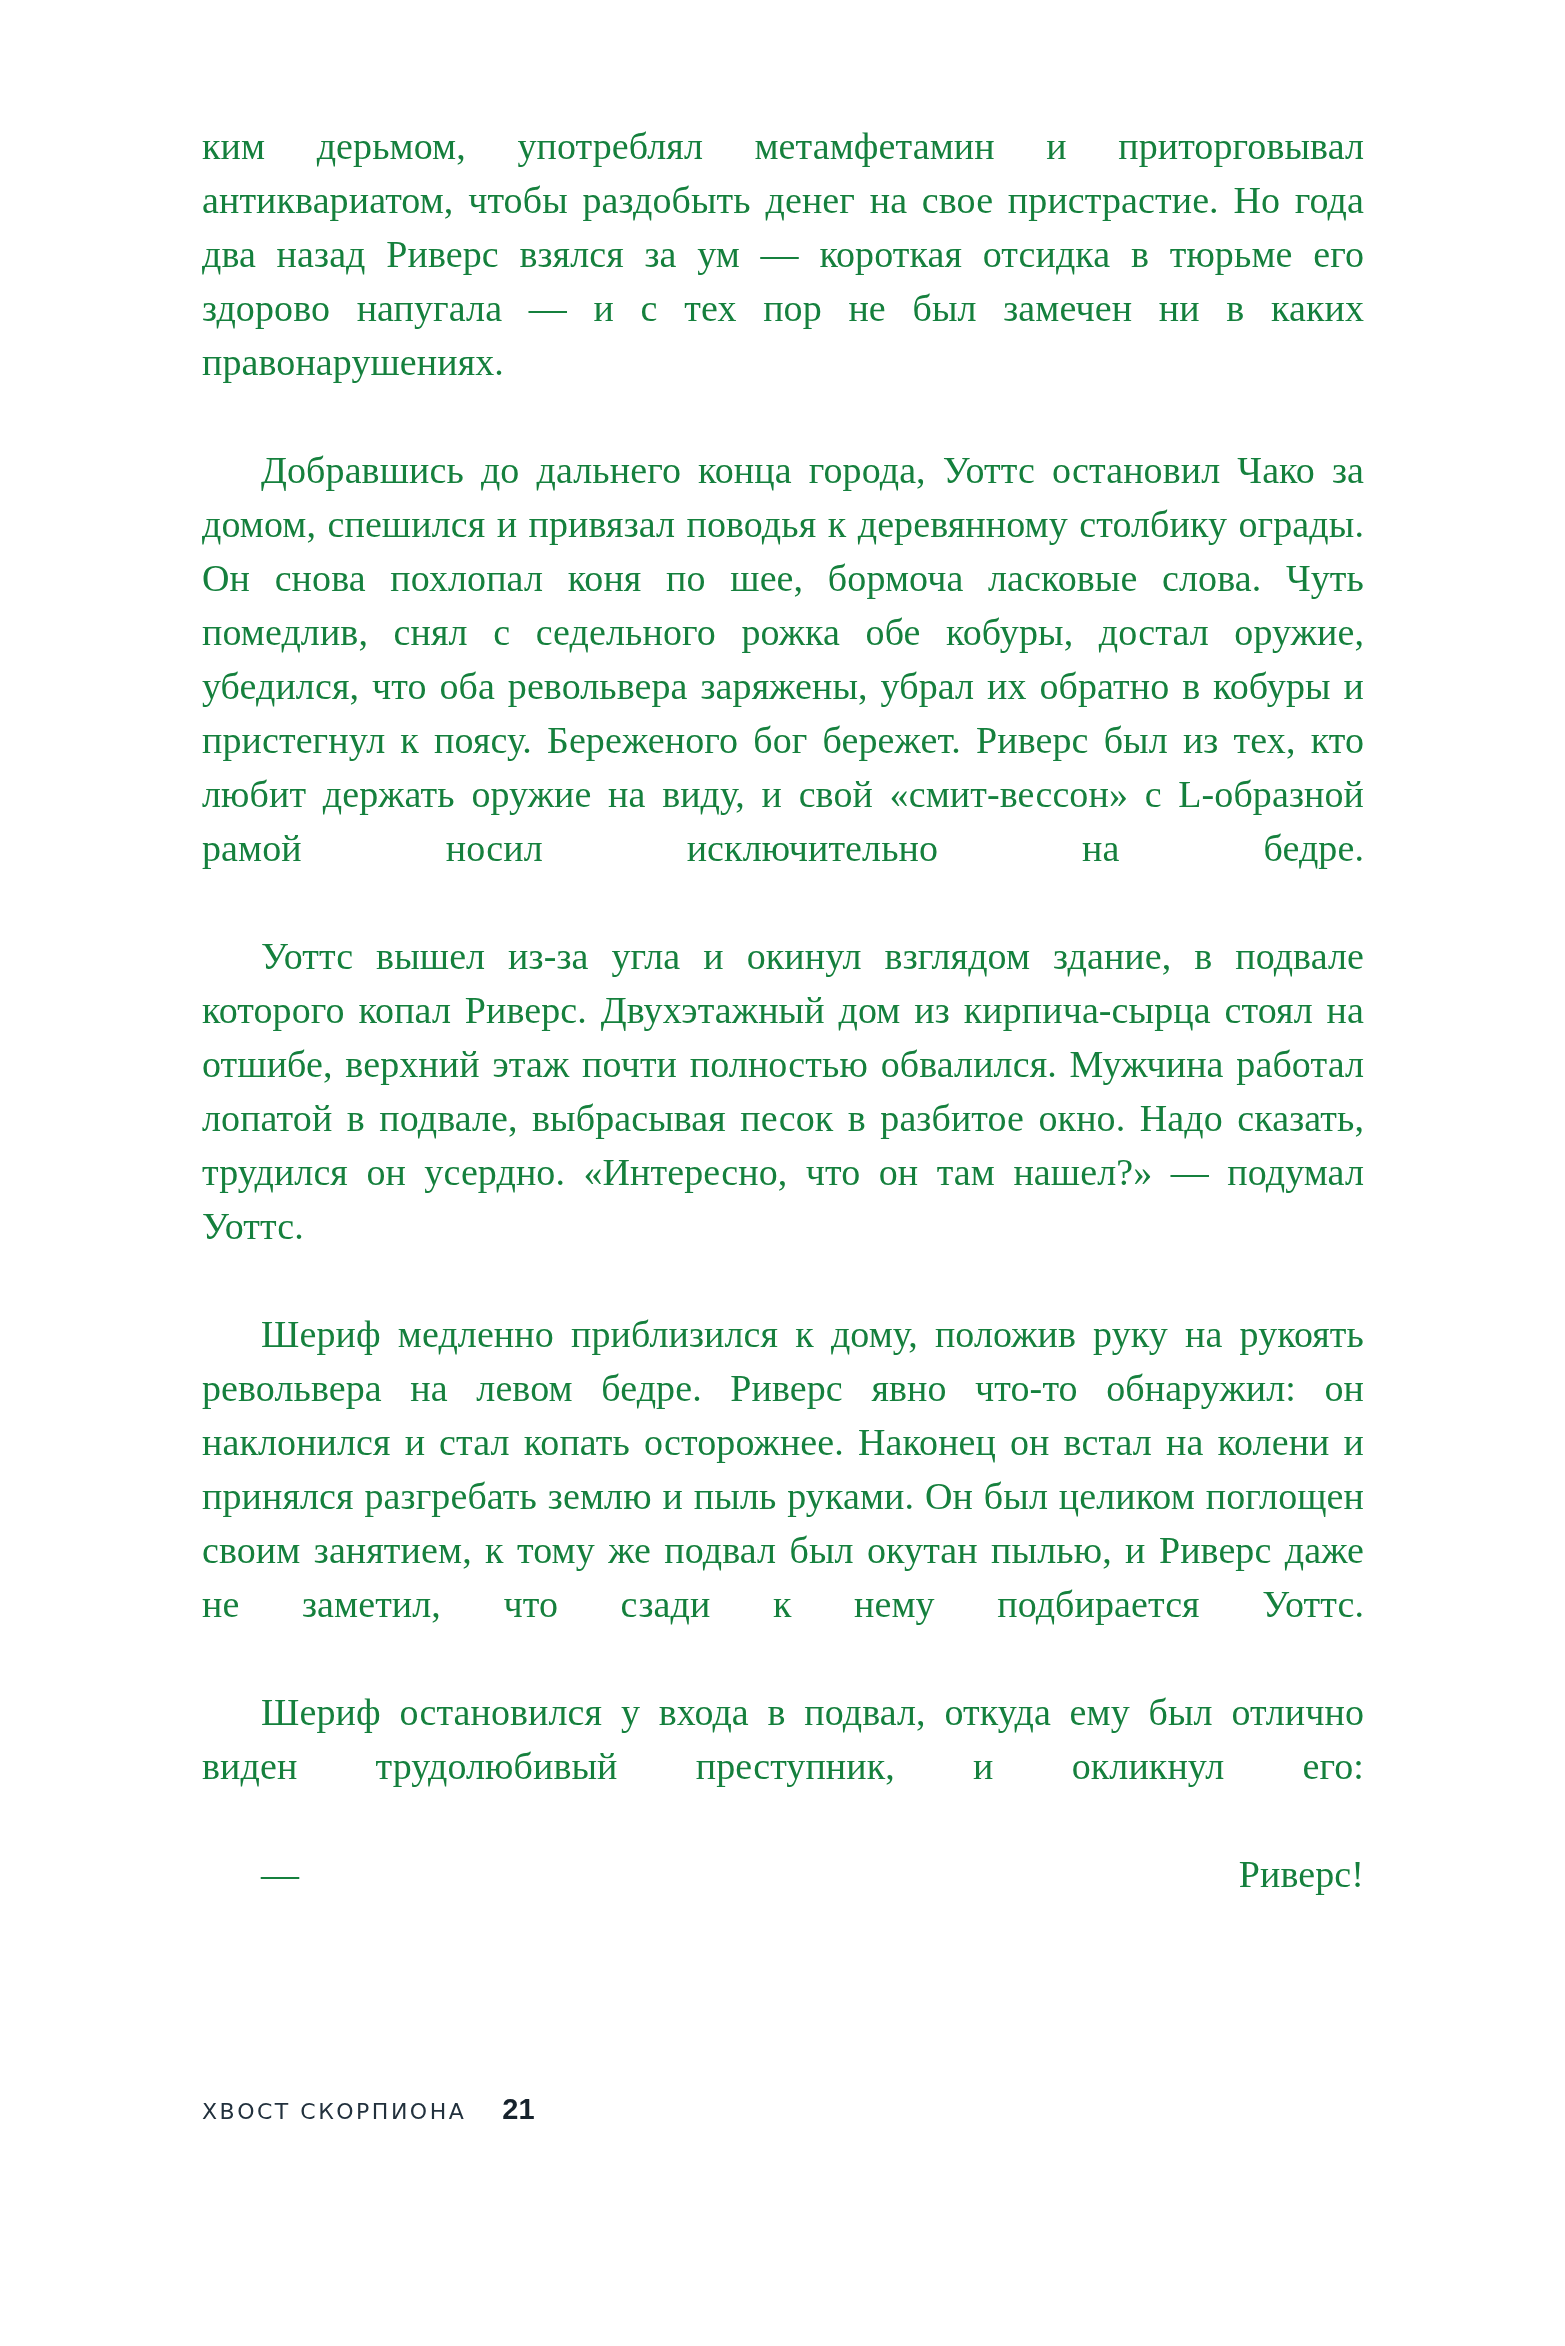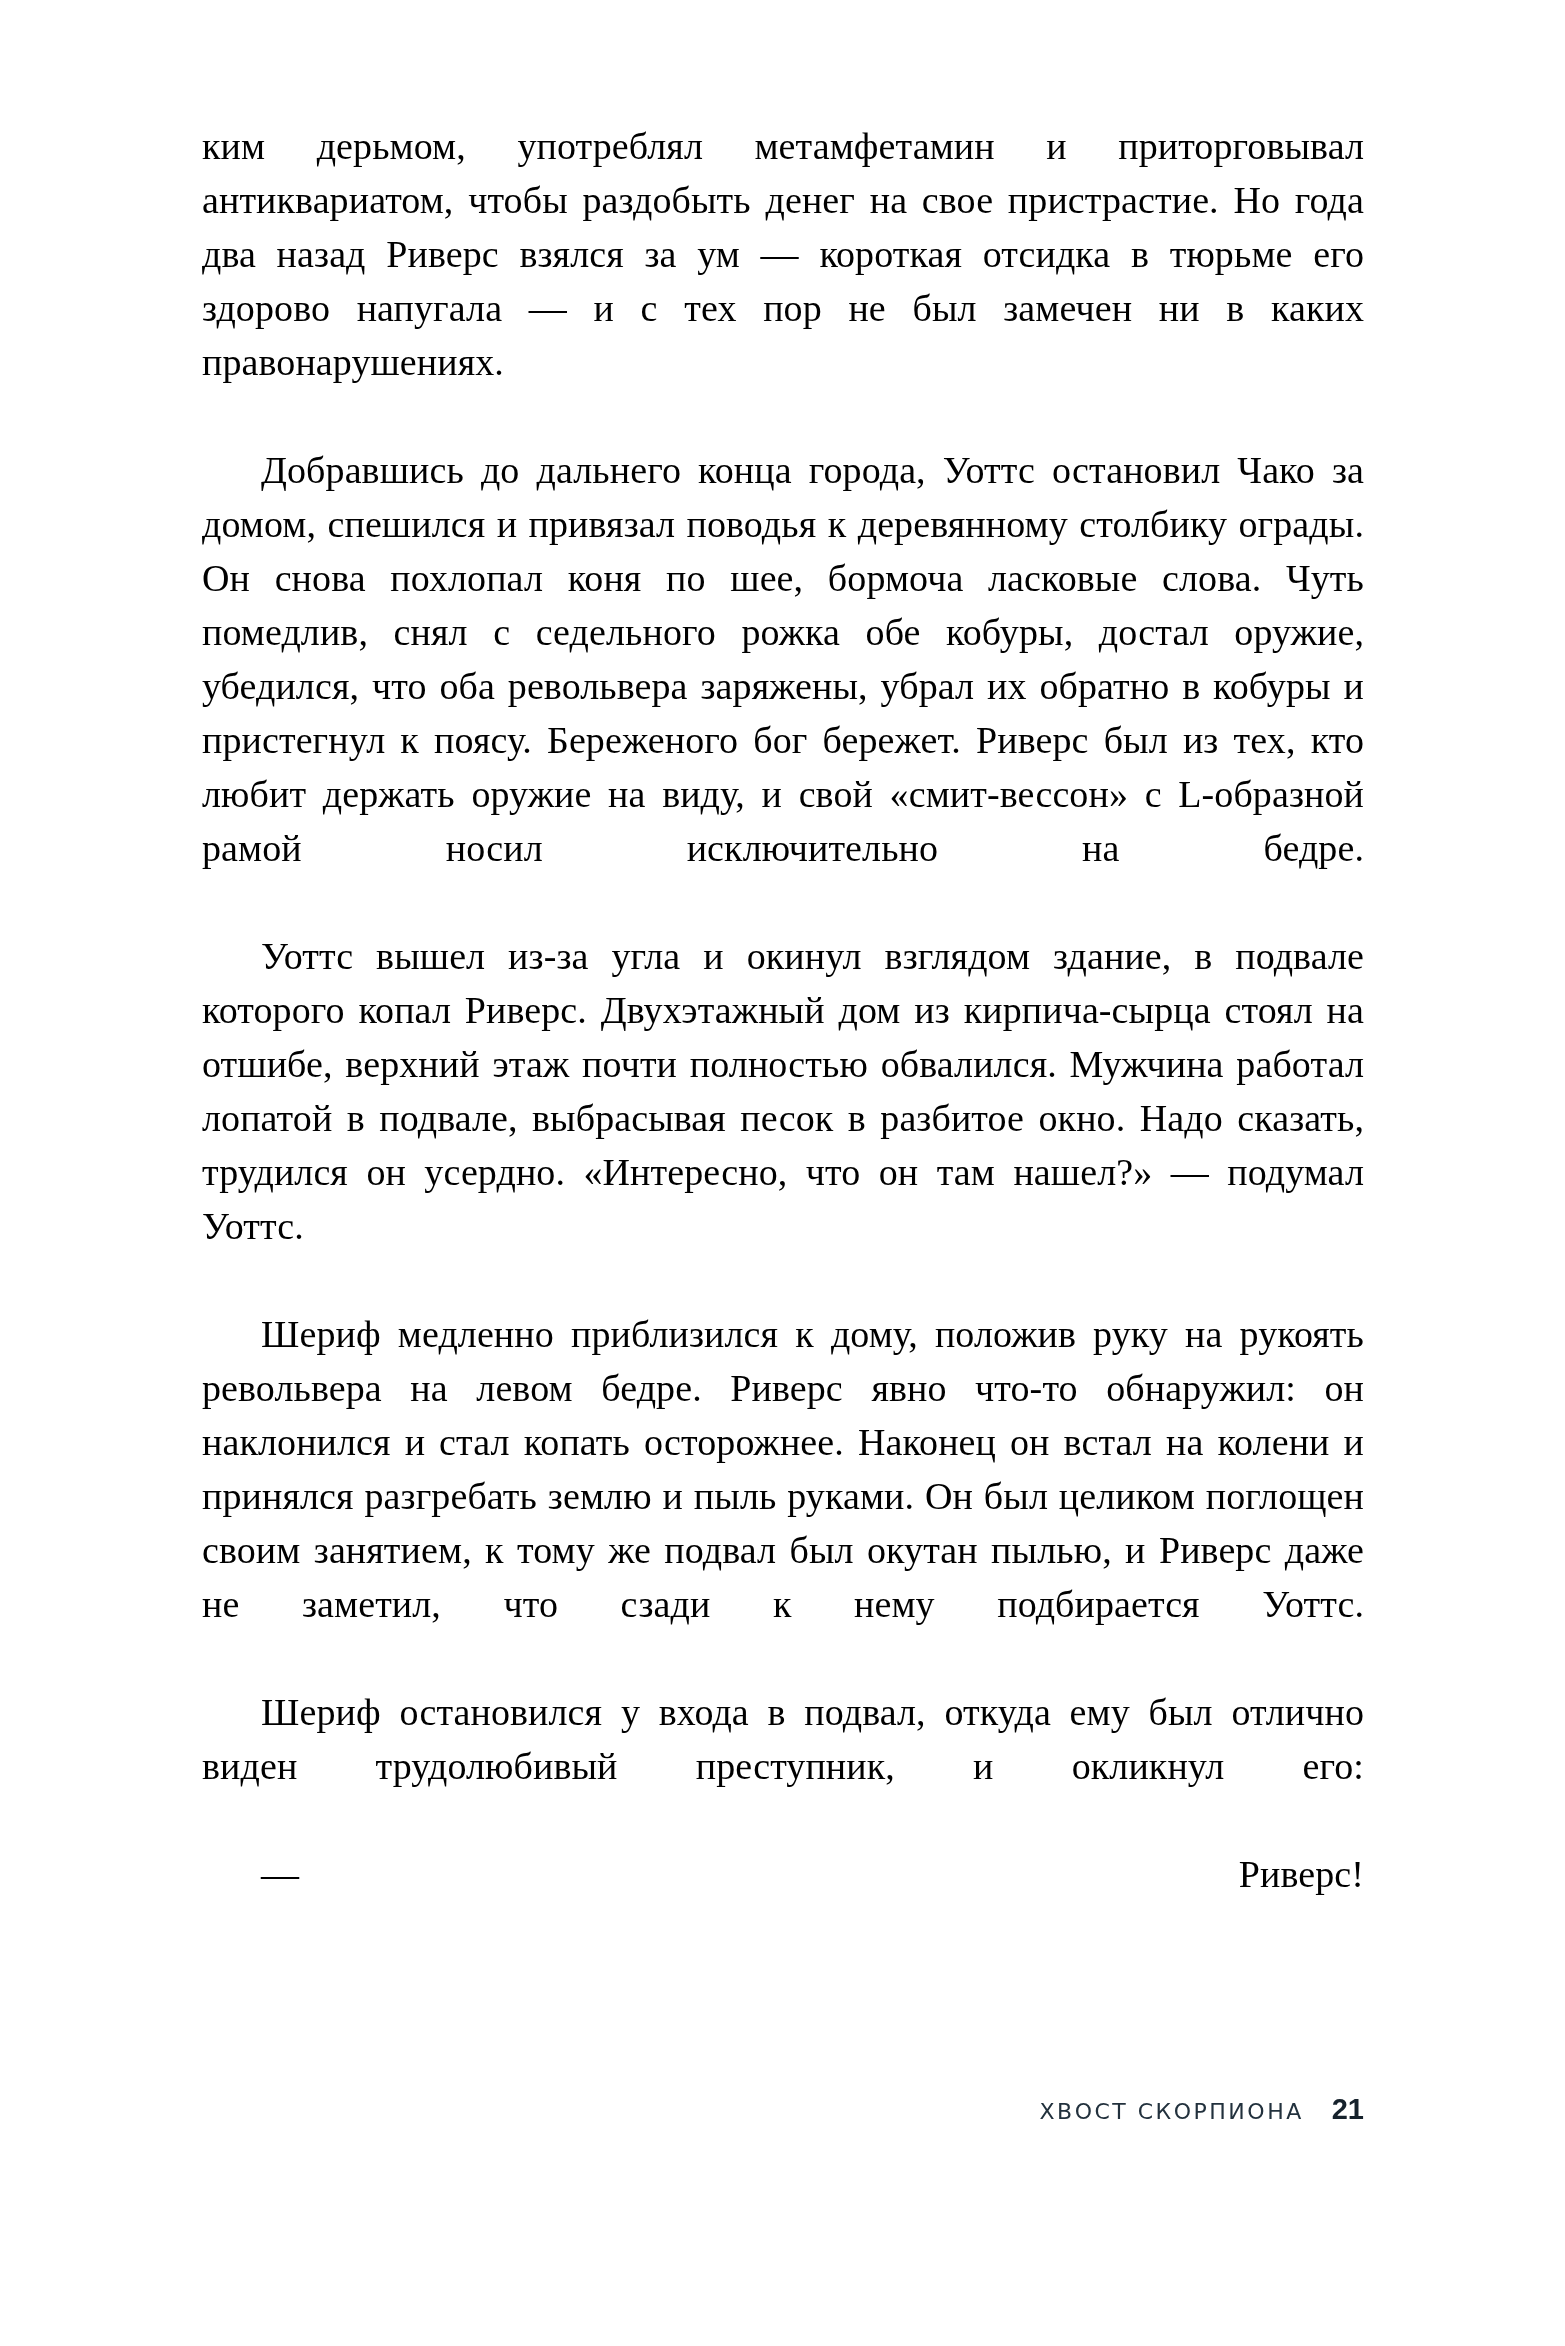--- a/index.html
+++ b/index.html
@@ -35,7 +35,7 @@
     line-height: 54px;
     text-align: justify;
     text-justify: inter-word;
-    color: #000000;
+    color: #15803d;
     letter-spacing: 0.1px;
     -webkit-hyphens: manual;
     hyphens: manual;

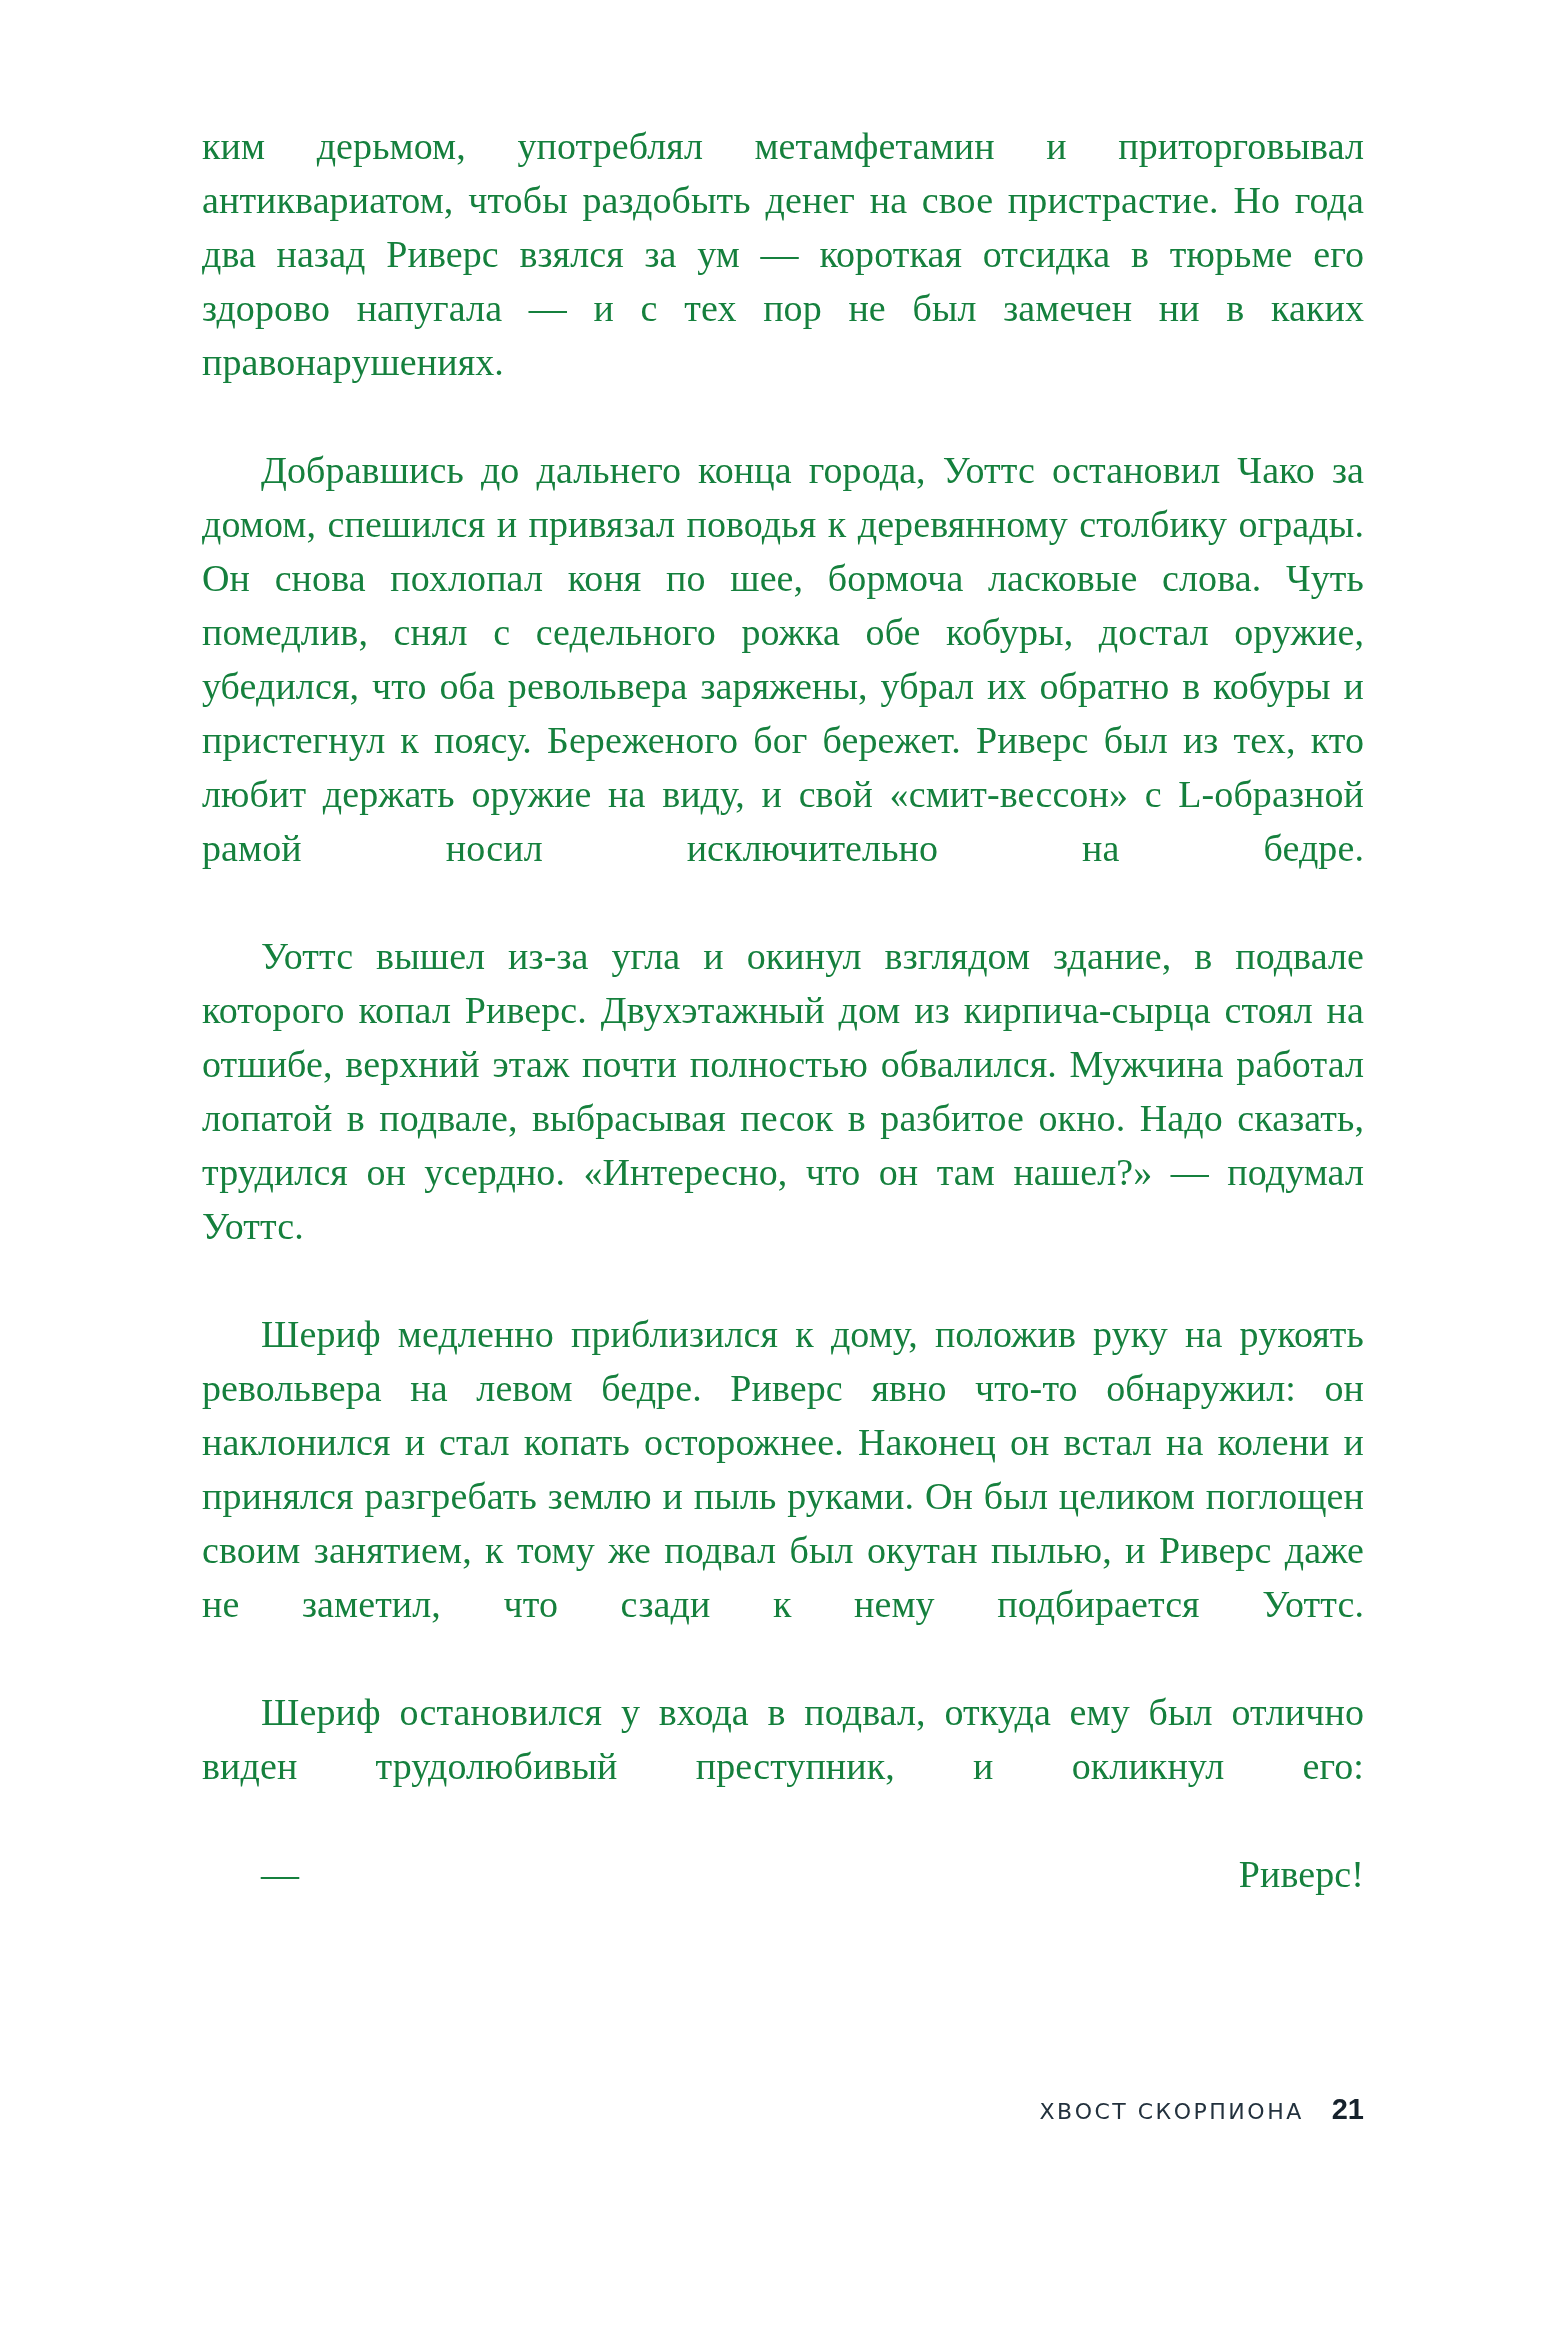--- a/index.html
+++ b/index.html
@@ -59,8 +59,7 @@
     width: 1162px;
     display: flex;
     align-items: baseline;
-    justify-content: flex-end;
-    gap: 28px;
+    gap: 36px;
   }
   .footer-title {
     font-family: "DejaVu Sans", sans-serif;

